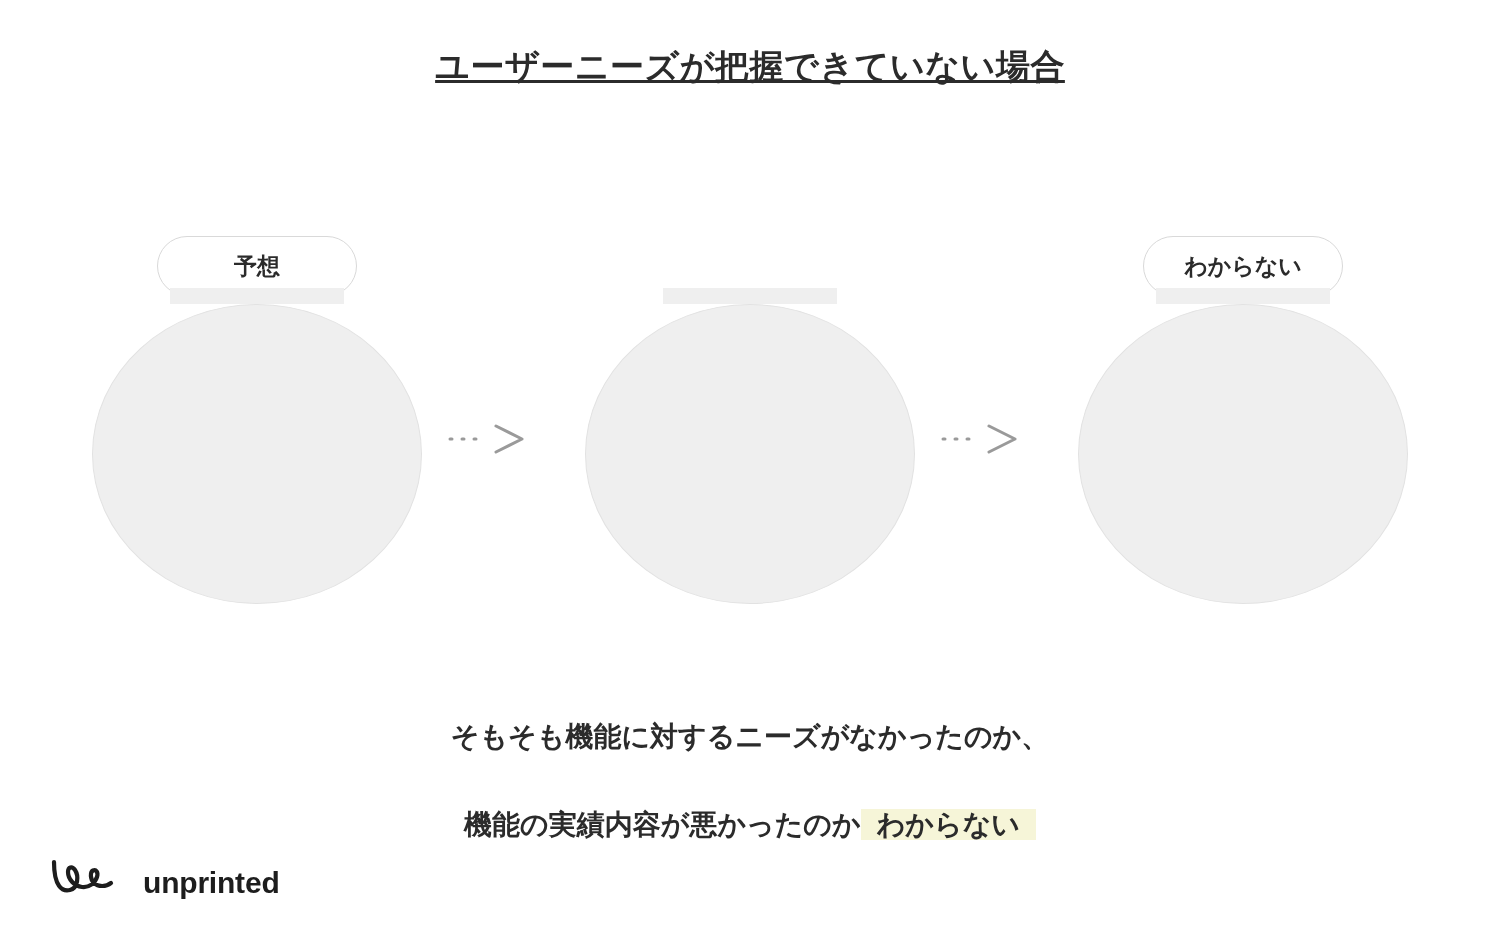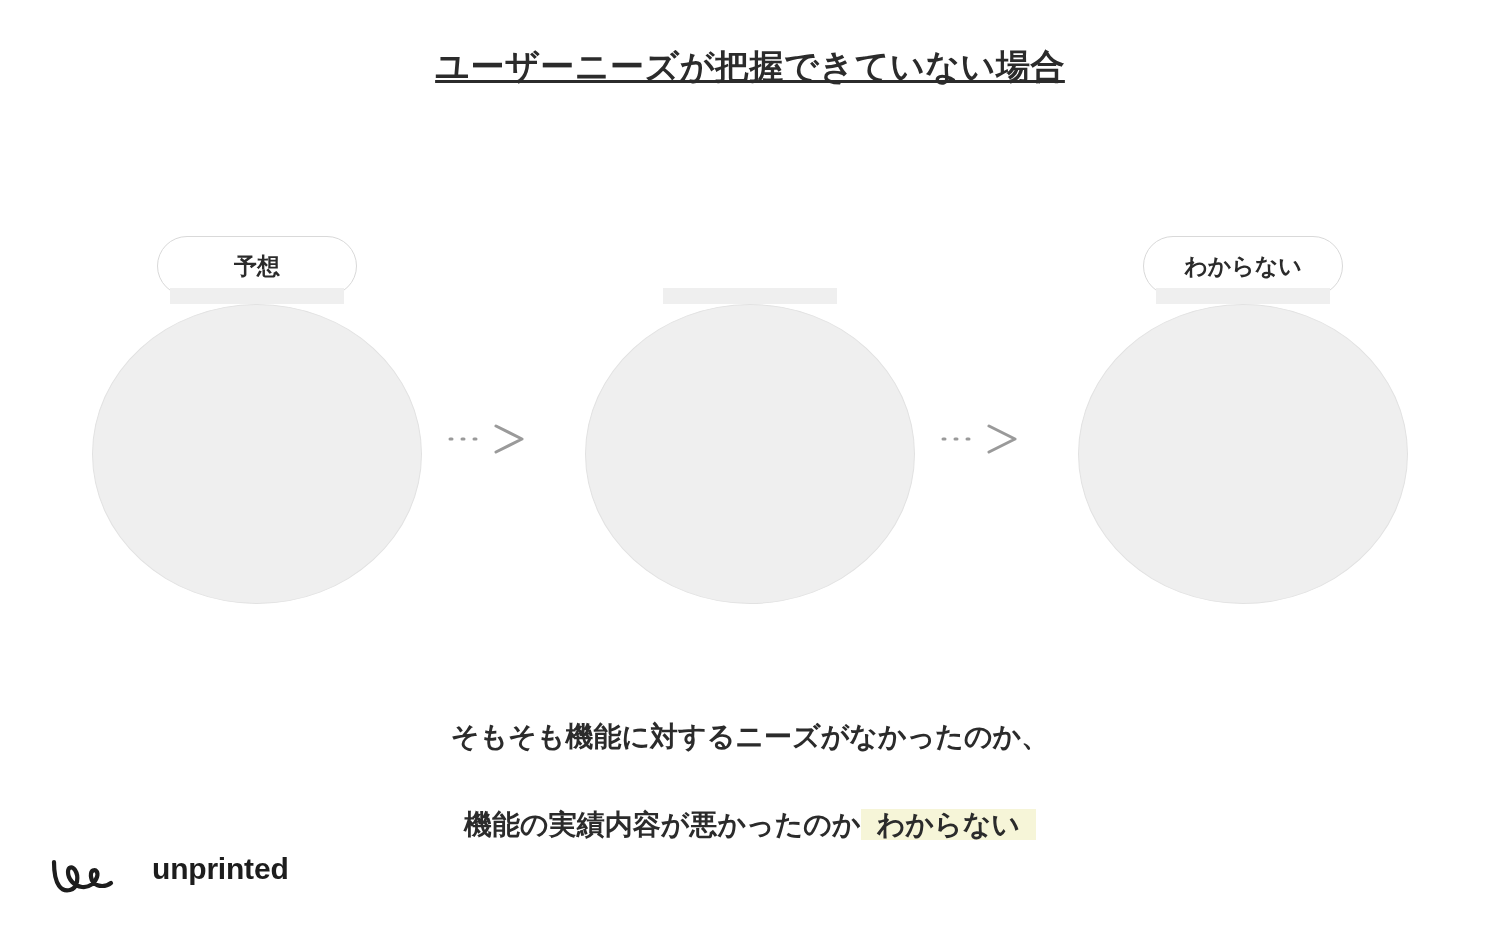--- a/index.html
+++ b/index.html
@@ -146,8 +146,8 @@
     left: 48px;
     bottom: 38px;
     display: flex;
-    align-items: flex-start;
-    gap: 28px;
+    align-items: flex-end;
+    gap: 19px;
   }
   .logo-mark { display: block; }
   .logo-text {

